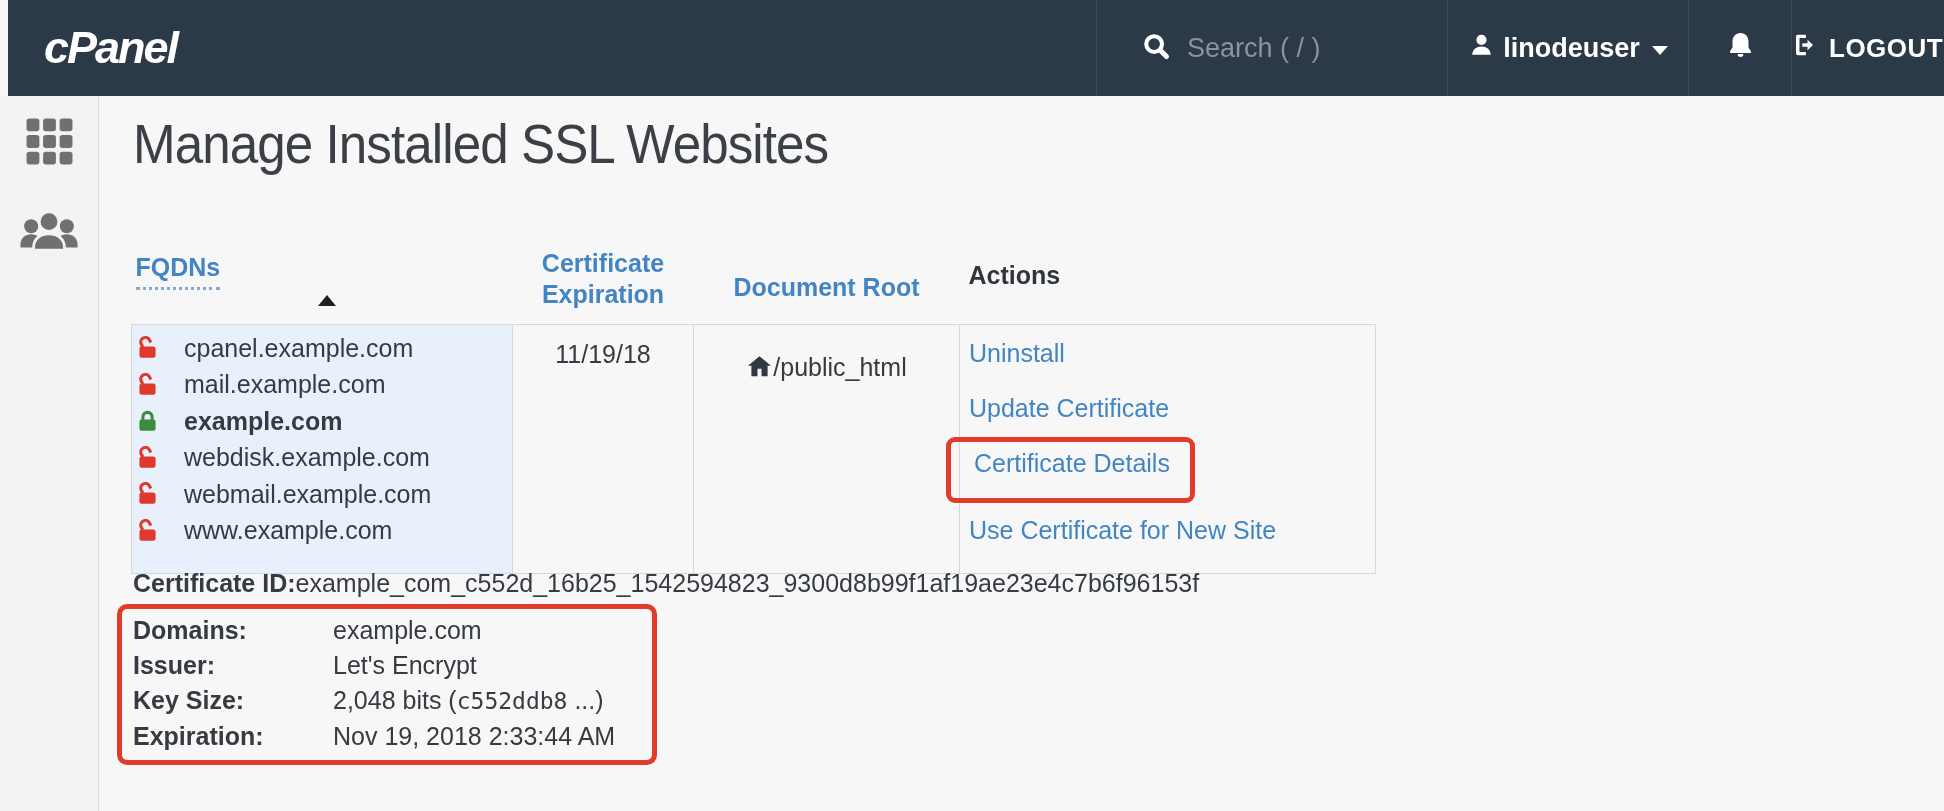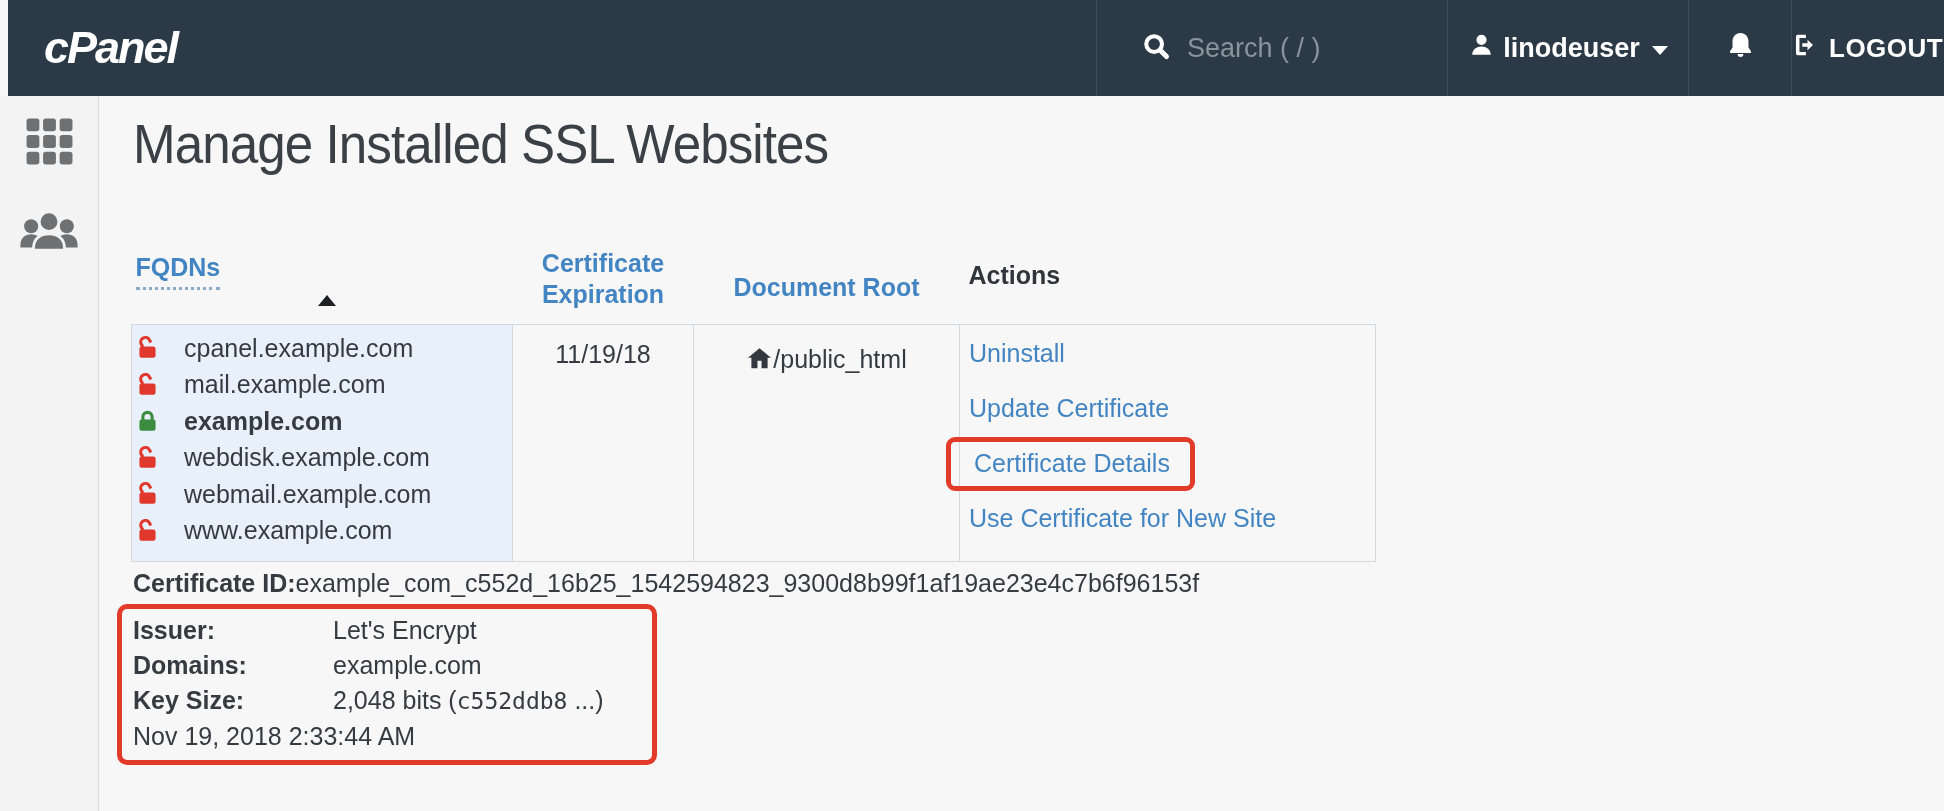--- a/index.html
+++ b/index.html
@@ -63,7 +63,7 @@
   .lock-open{color:var(--lock-red)}
   .lock-closed{color:var(--lock-green)}
   td.exp-cell{text-align:center;padding-top:15px;font-size:25px}
-  td.root-cell{text-align:center;padding-top:20px;font-size:25px}
+  td.root-cell{text-align:center;padding-top:28px;font-size:25px}
   td.root-cell svg{vertical-align:-4px}
   td.actions-cell{padding:16px 0 0 9px}
   .action-row{margin-bottom:30px;font-size:25px;line-height:25px}

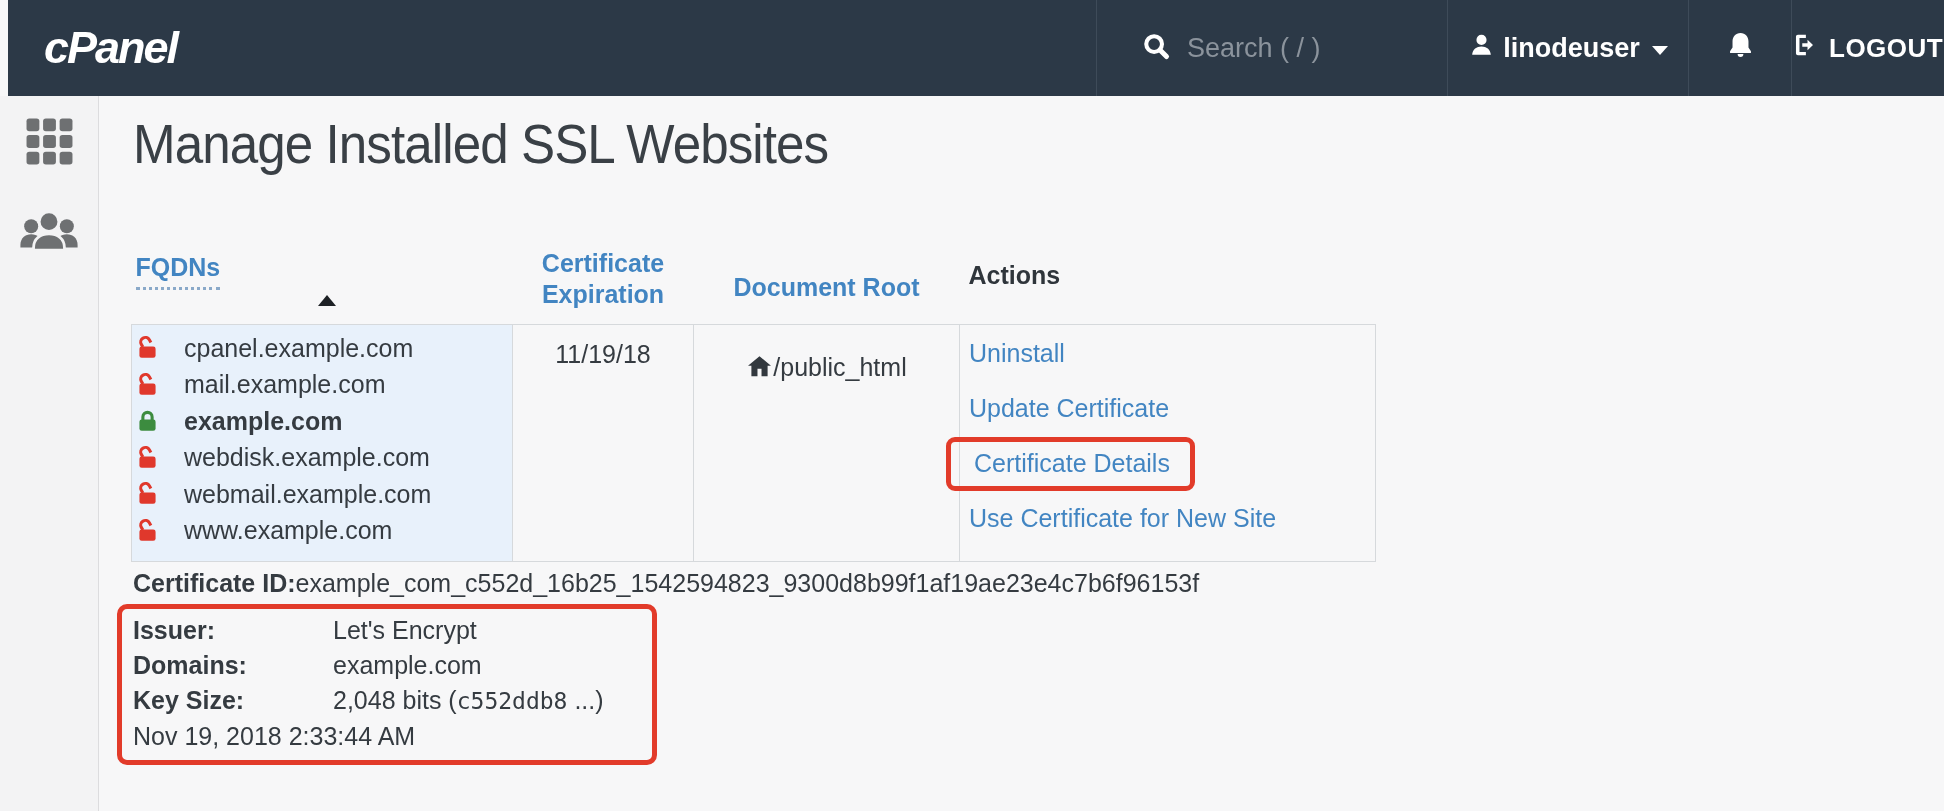--- a/index.html
+++ b/index.html
@@ -70,7 +70,7 @@
   .action-row a{color:var(--link);text-decoration:none;cursor:pointer}
   .action-row.boxed{margin-top:-14px;margin-bottom:15px}
   .highlight{display:inline-block;border:5px solid var(--accent-red);border-radius:9px;
-    padding:9px 20px 10px 23px;margin-left:-23px}
+    padding:9px 20px 22px 23px;margin-left:-23px}
 
   
   .details{position:absolute;top:472px;left:33px;font-size:25px}

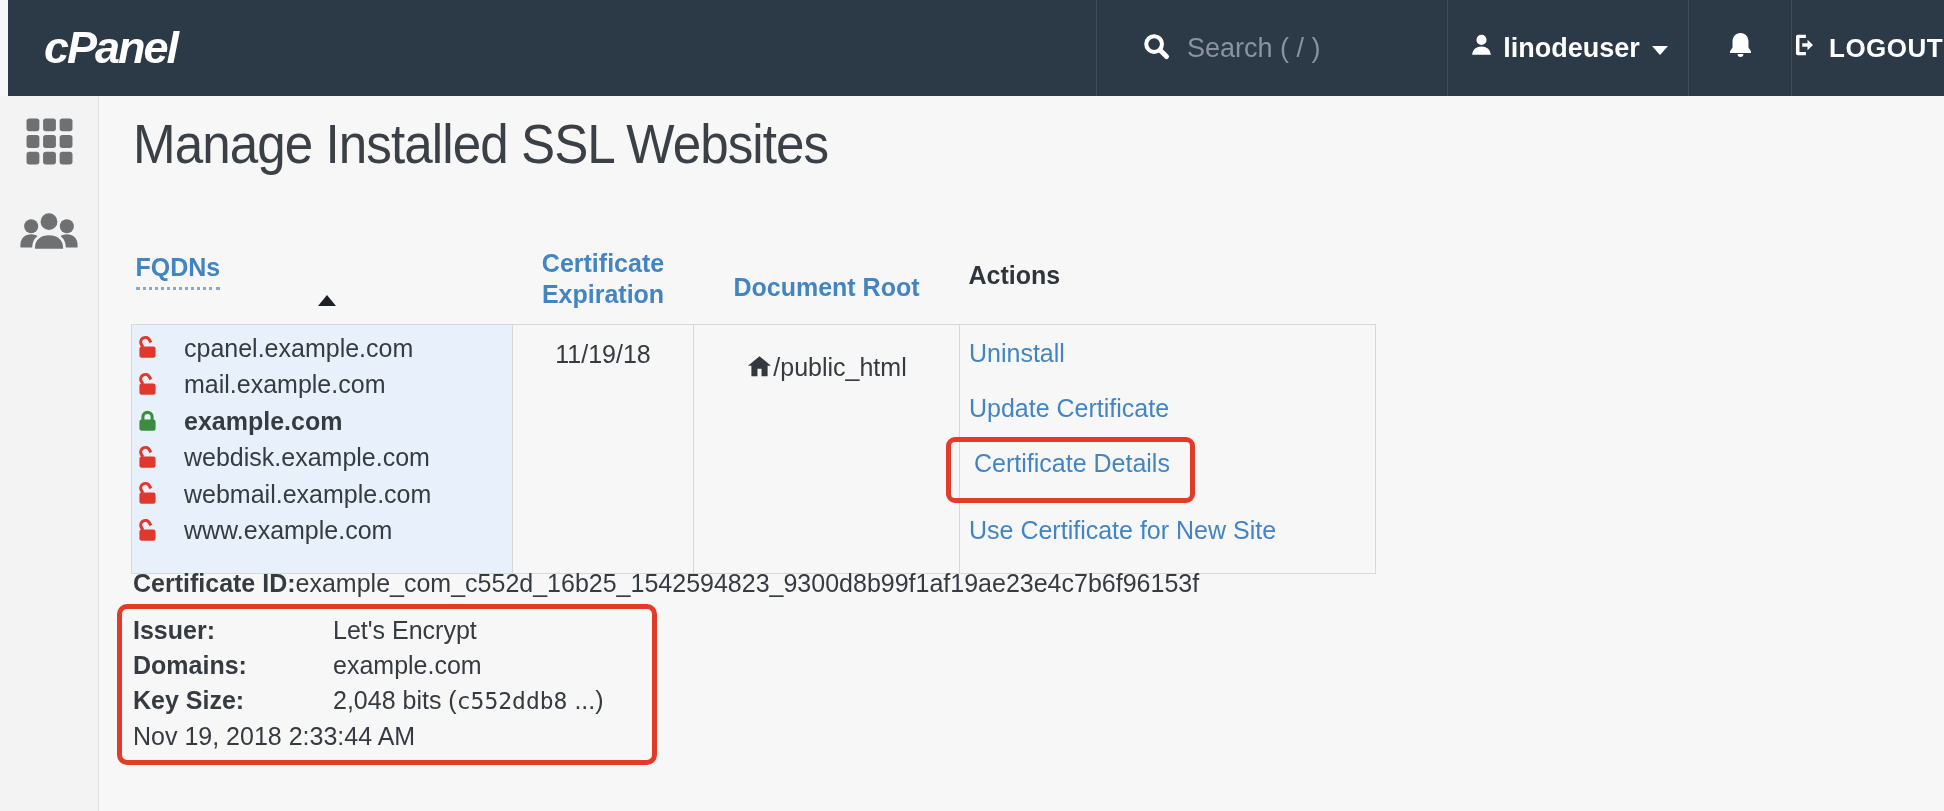--- a/index.html
+++ b/index.html
@@ -252,14 +252,14 @@
     </div>
     <div class="details-box">
       <div class="detail-row">
+        <span class="detail-label">Domains:</span>
+        <span>example.com</span>
+      </div>
+      <div class="detail-row">
         <span class="detail-label">Issuer:</span>
         <span>Let's Encrypt</span>
       </div>
       <div class="detail-row">
-        <span class="detail-label">Domains:</span>
-        <span>example.com</span>
-      </div>
-      <div class="detail-row">
         <span class="detail-label">Key Size:</span>
         <span><span>2,048 bits (</span><span class="mono">c552ddb8</span><span> ...)</span></span>
       </div>

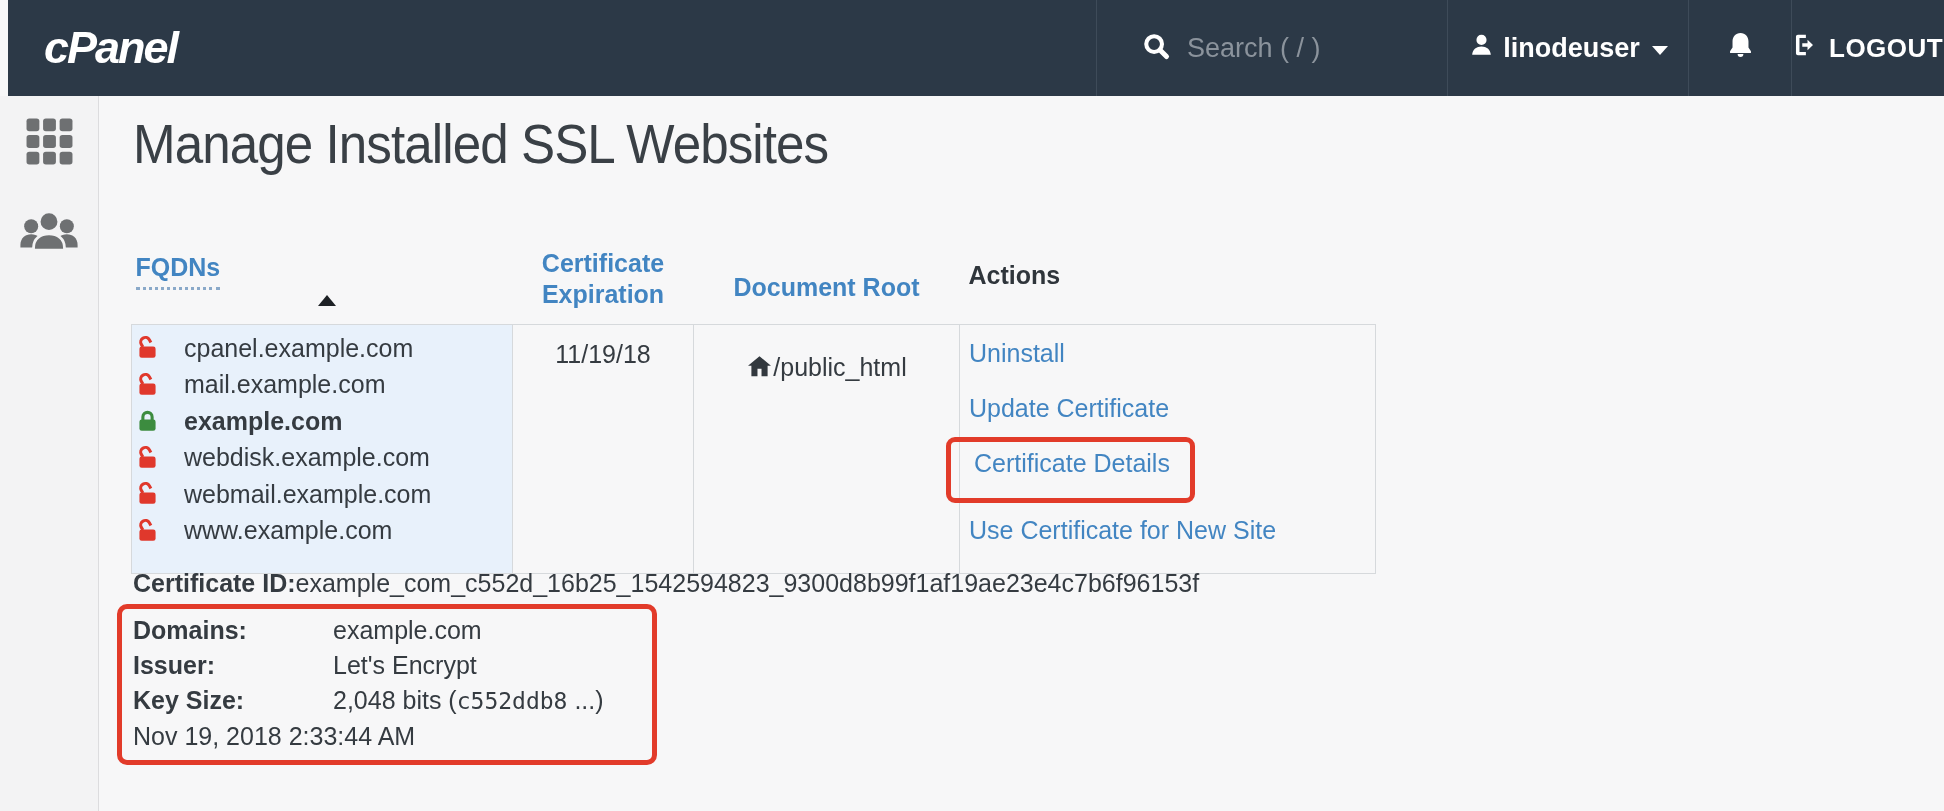--- a/index.html
+++ b/index.html
@@ -264,6 +264,7 @@
         <span><span>2,048 bits (</span><span class="mono">c552ddb8</span><span> ...)</span></span>
       </div>
       <div class="detail-row">
+        <span class="detail-label">Expiration:</span>
         <span>Nov 19, 2018 2:33:44 AM</span>
       </div>
     </div>

